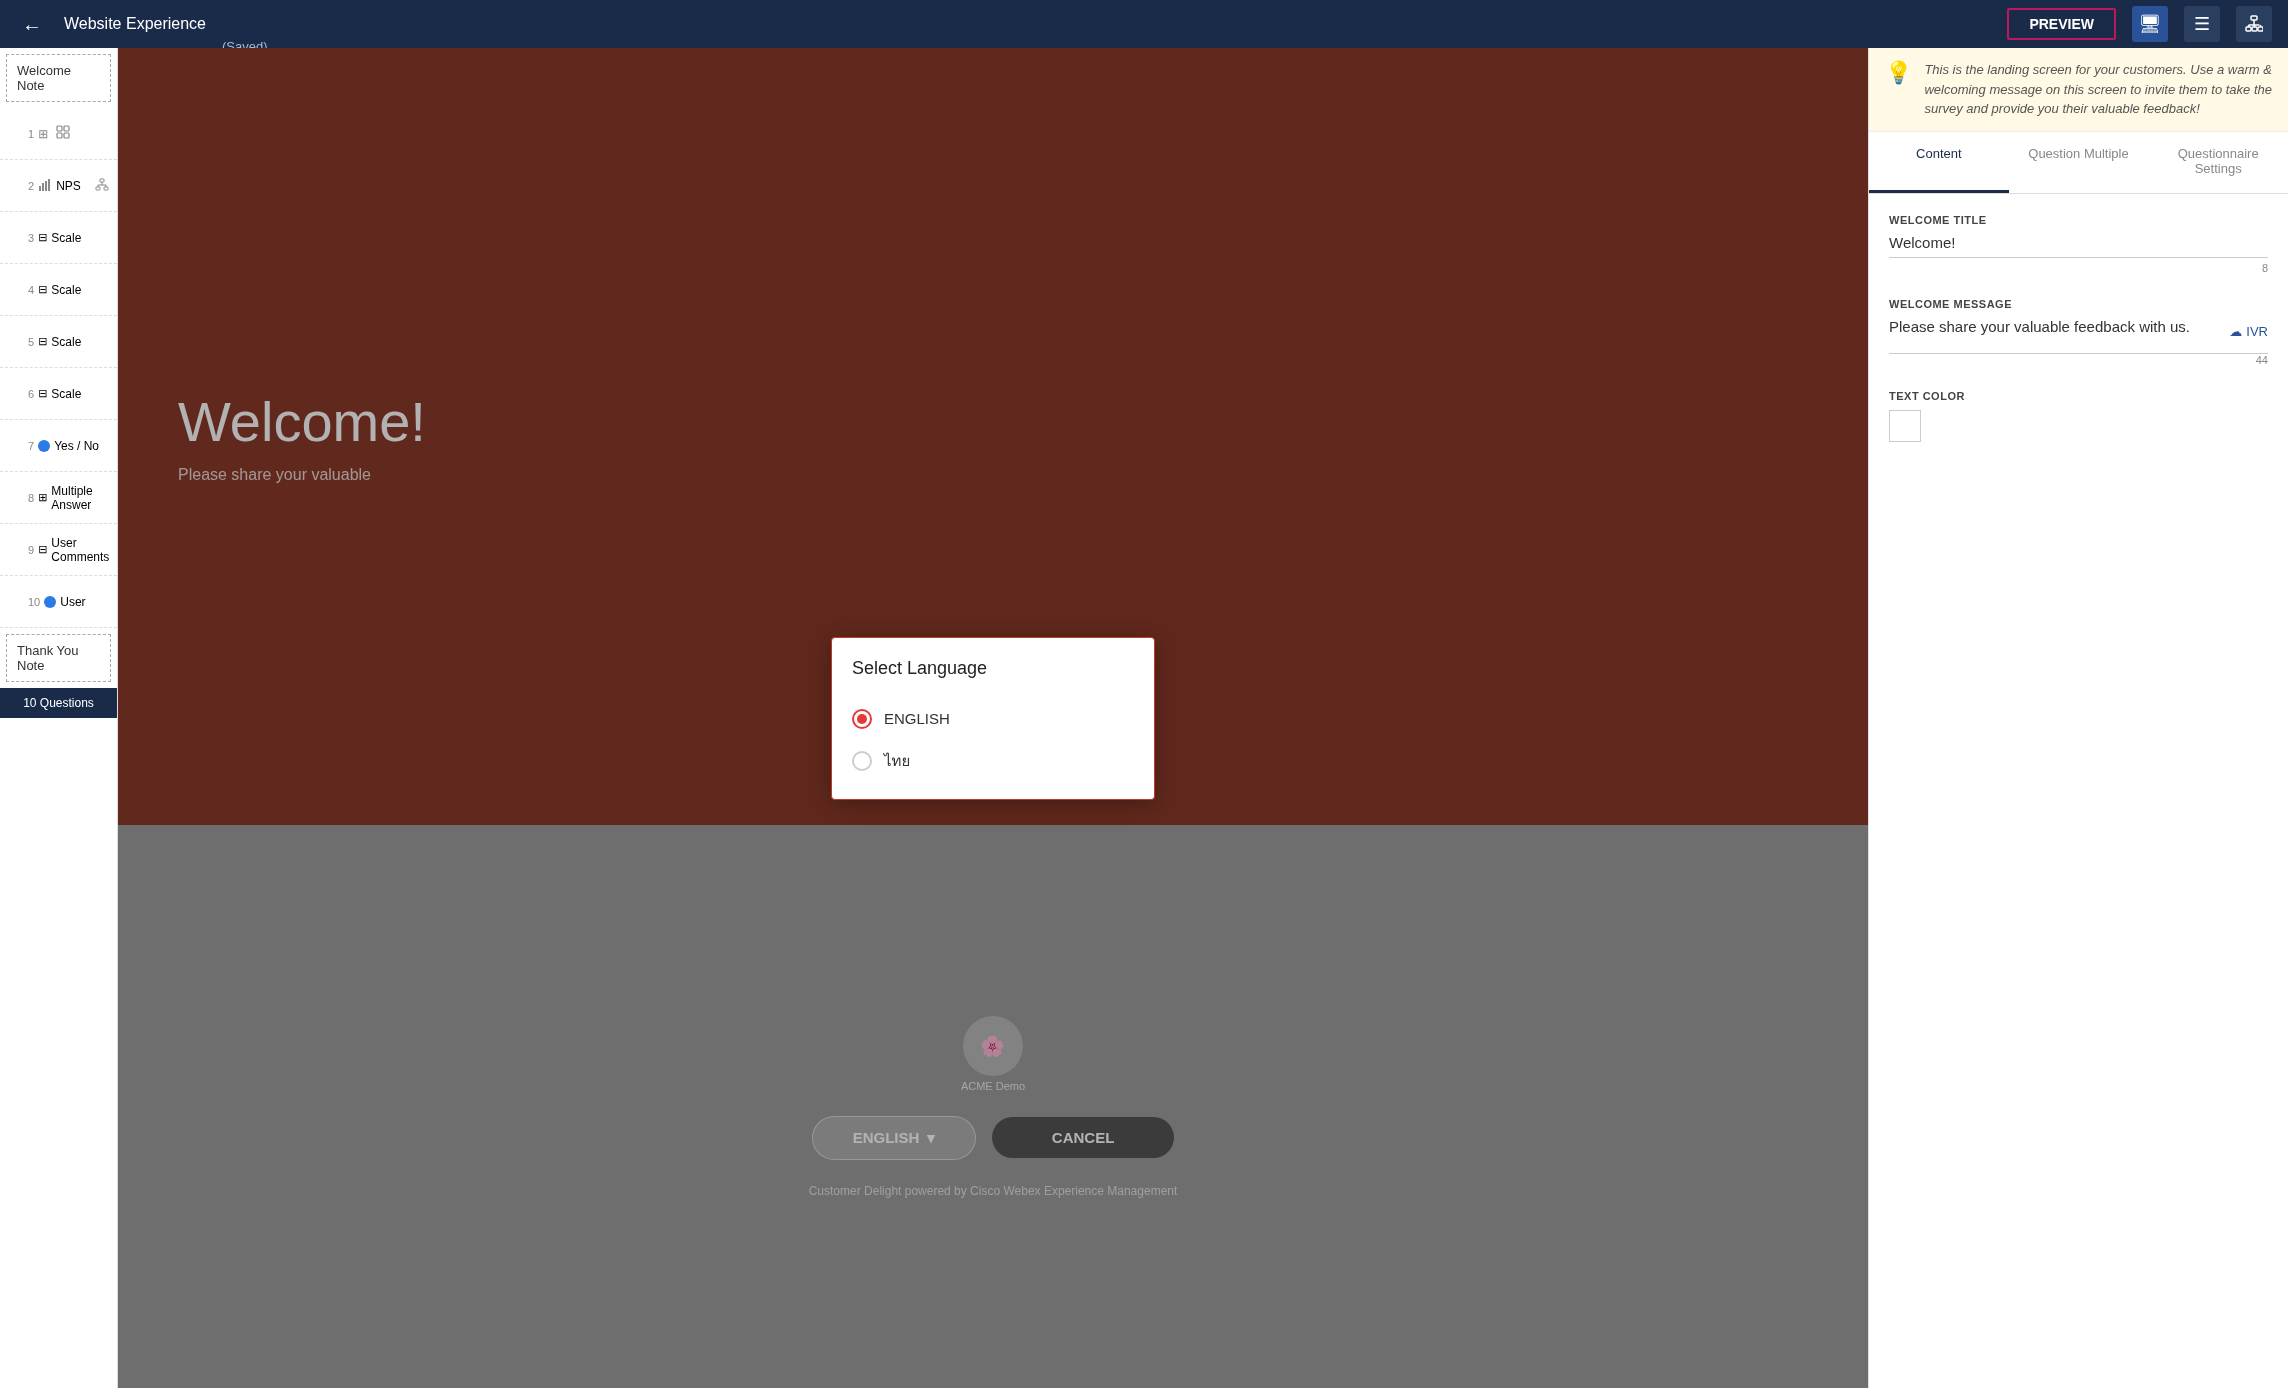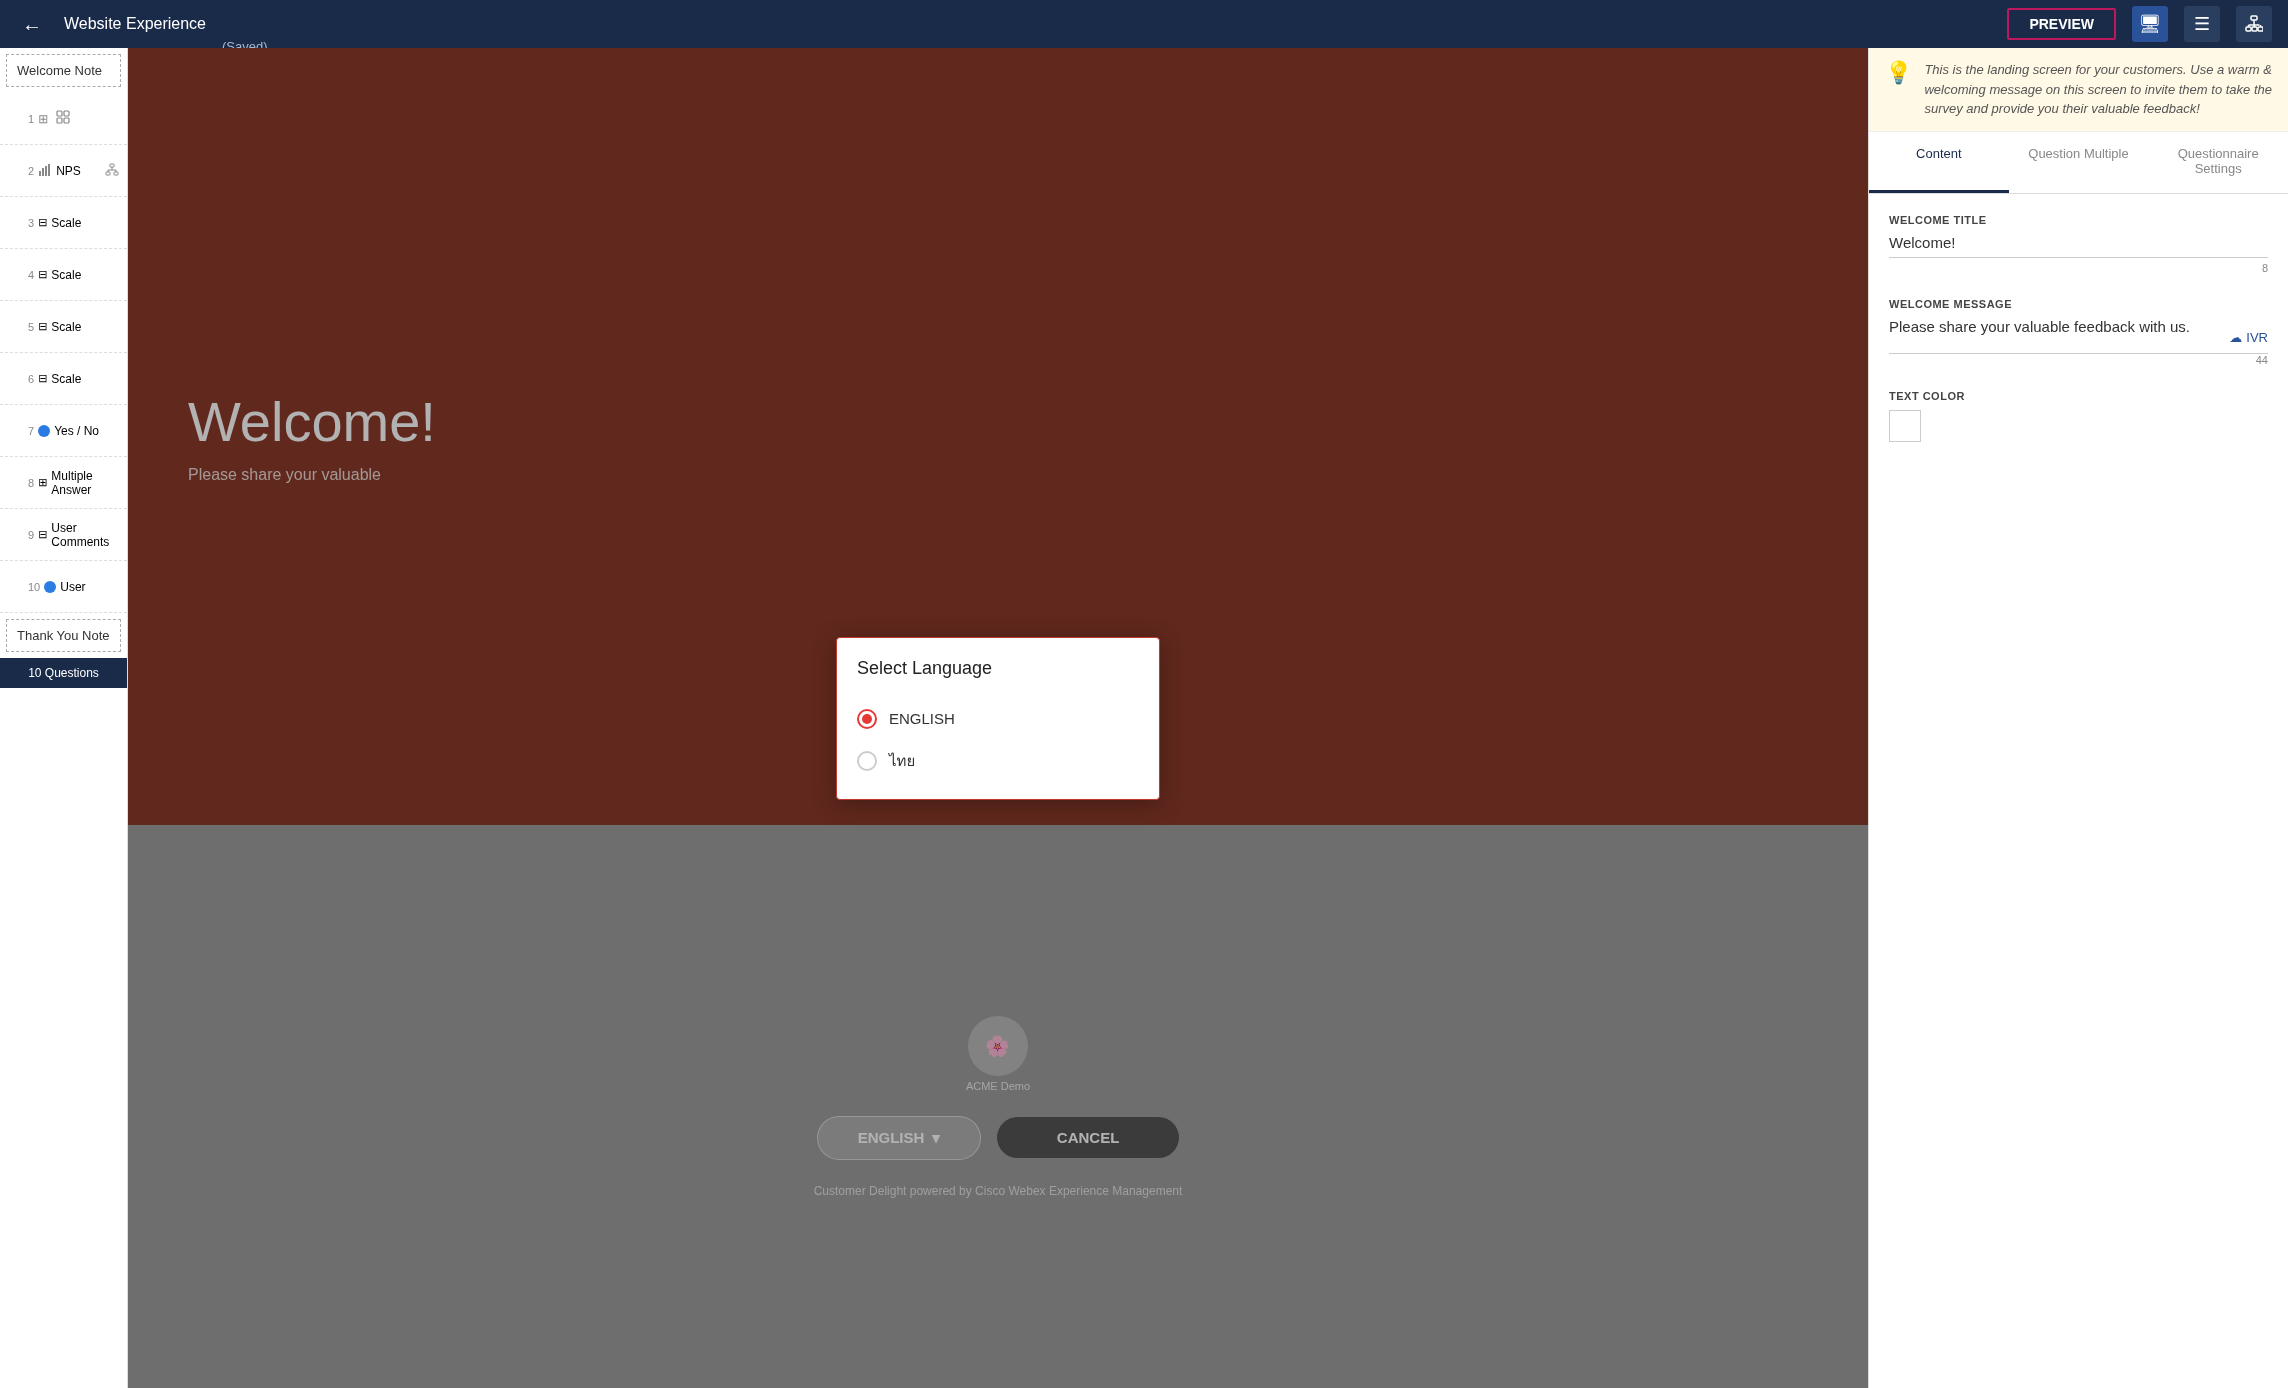--- a/index.html
+++ b/index.html
@@ -69,7 +69,7 @@
 
     
     .left-sidebar {
-      width: 128px;
+      width: 118px;
       background: #fff;
       border-right: 1px solid #ddd;
       overflow-y: auto;

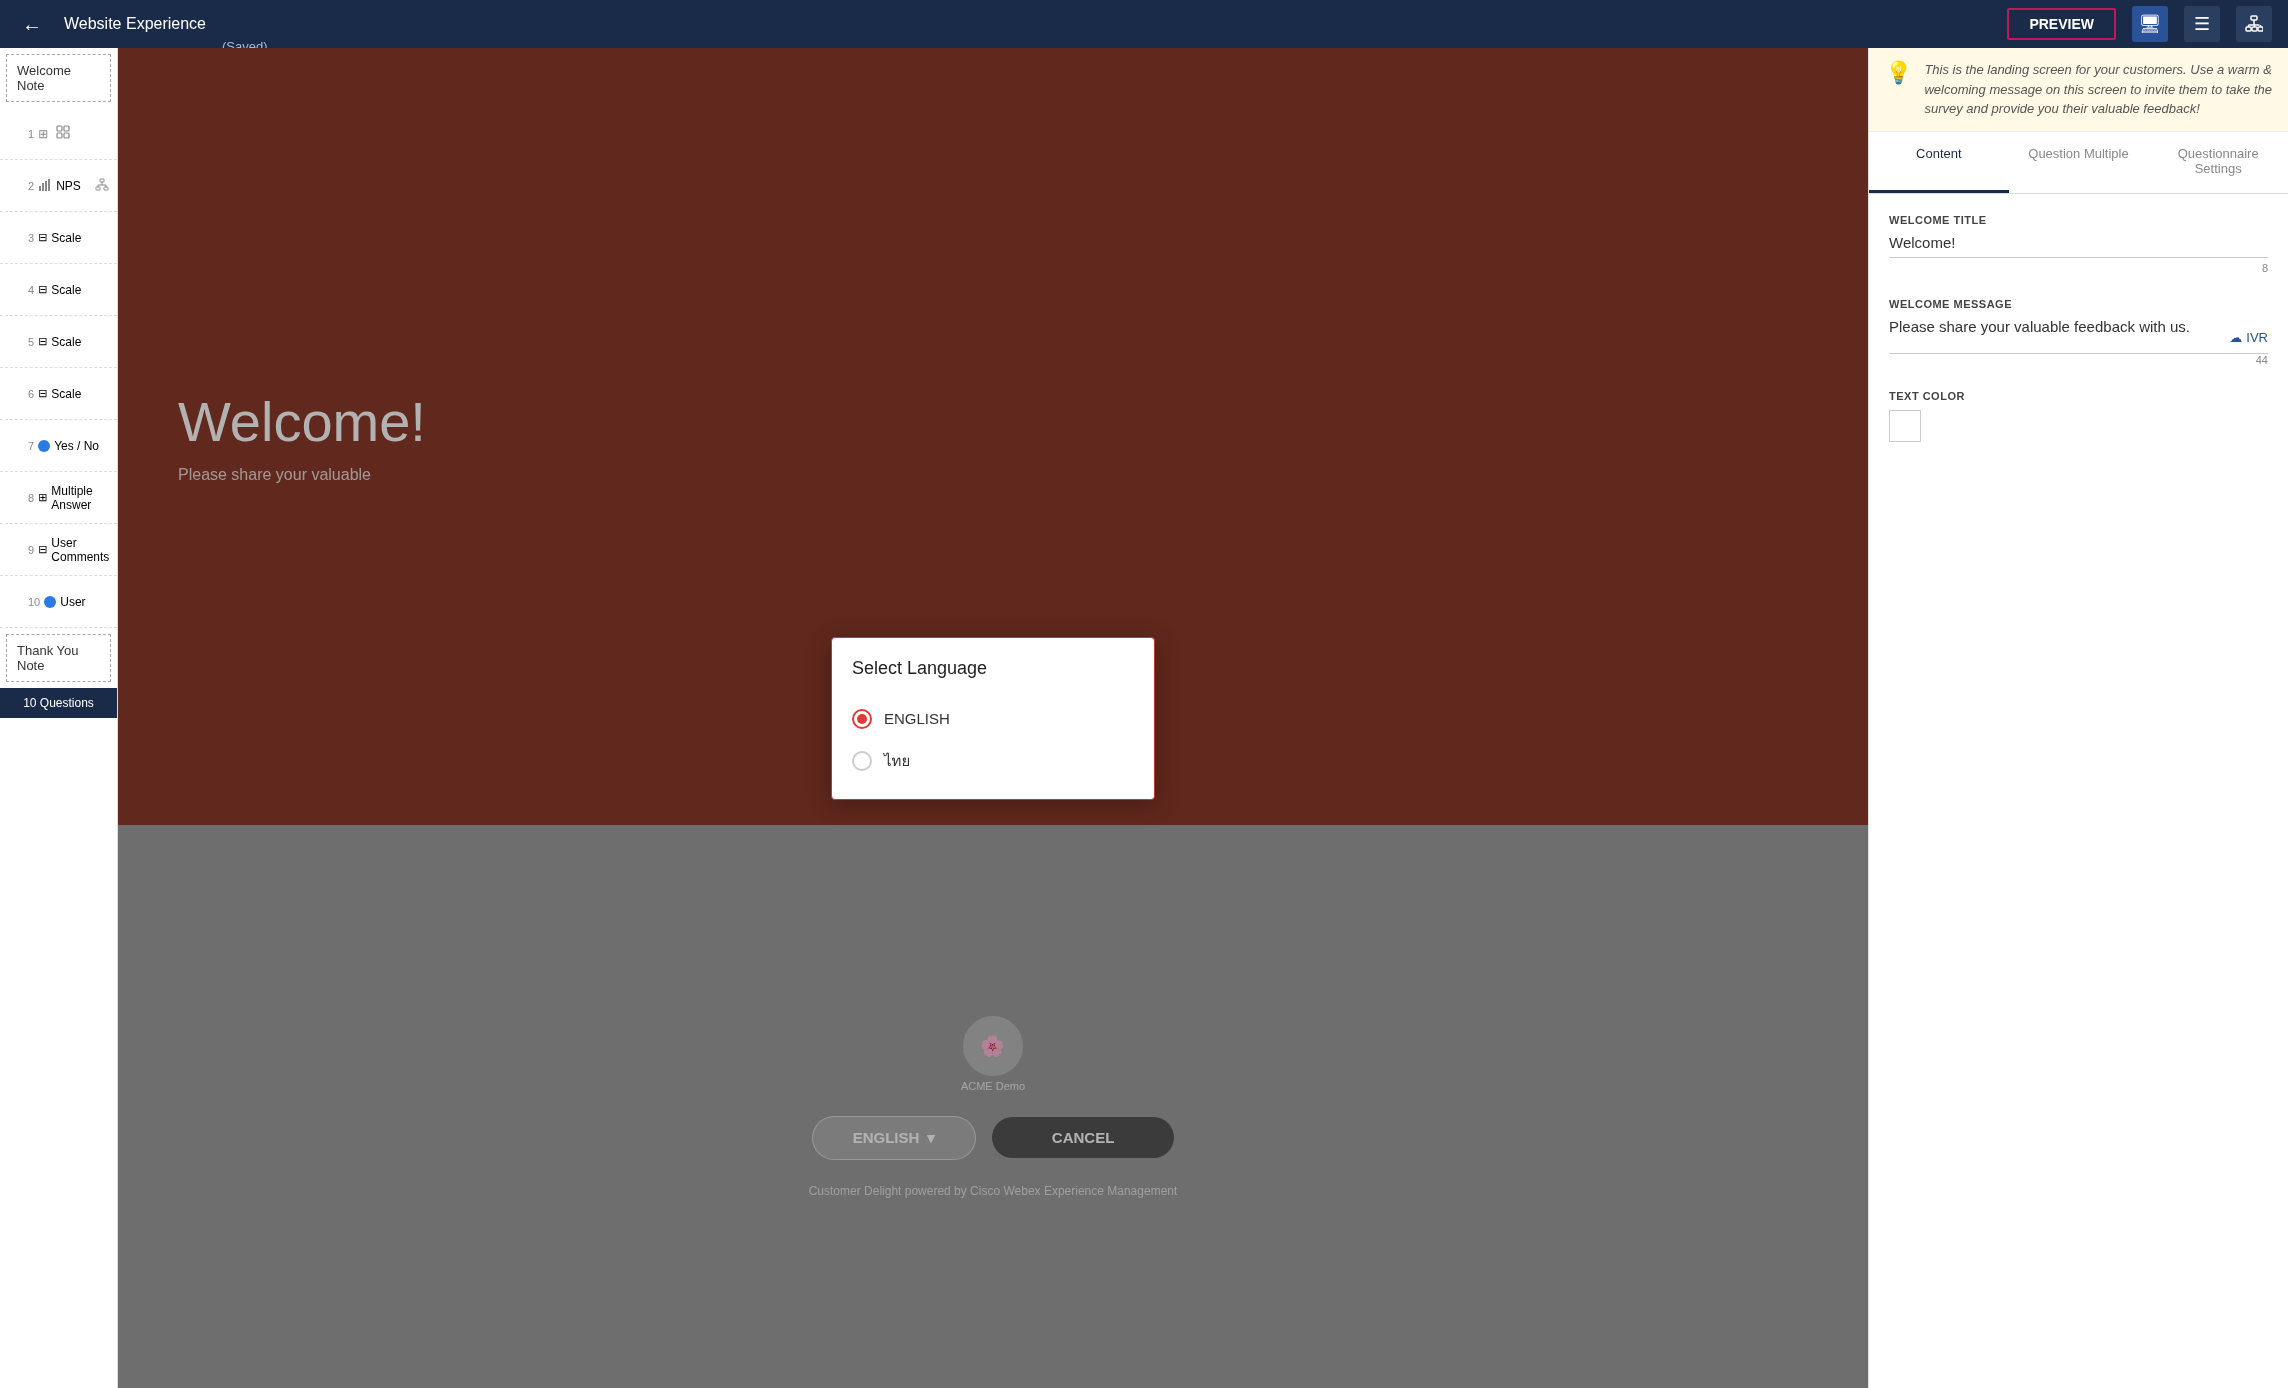--- a/index.html
+++ b/index.html
@@ -562,7 +562,7 @@
       </div>
       <div class="field-section">
         <div class="field-label">WELCOME MESSAGE</div>
-        <div style="display:flex;align-items:flex-end;justify-content:space-between;">
+        <div style="display:flex;align-items:center;justify-content:space-between;">
           <div class="field-value" style="flex:1;border-bottom:none;">Please share your valuable feedback with us.</div>
           <div class="ivr-btn">
             <span>☁</span>

